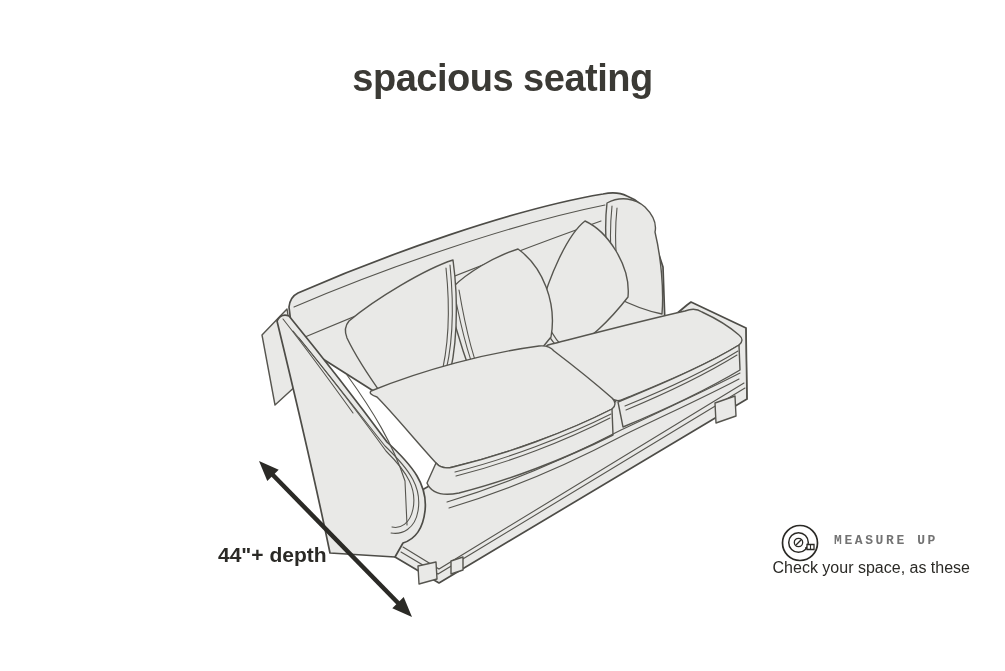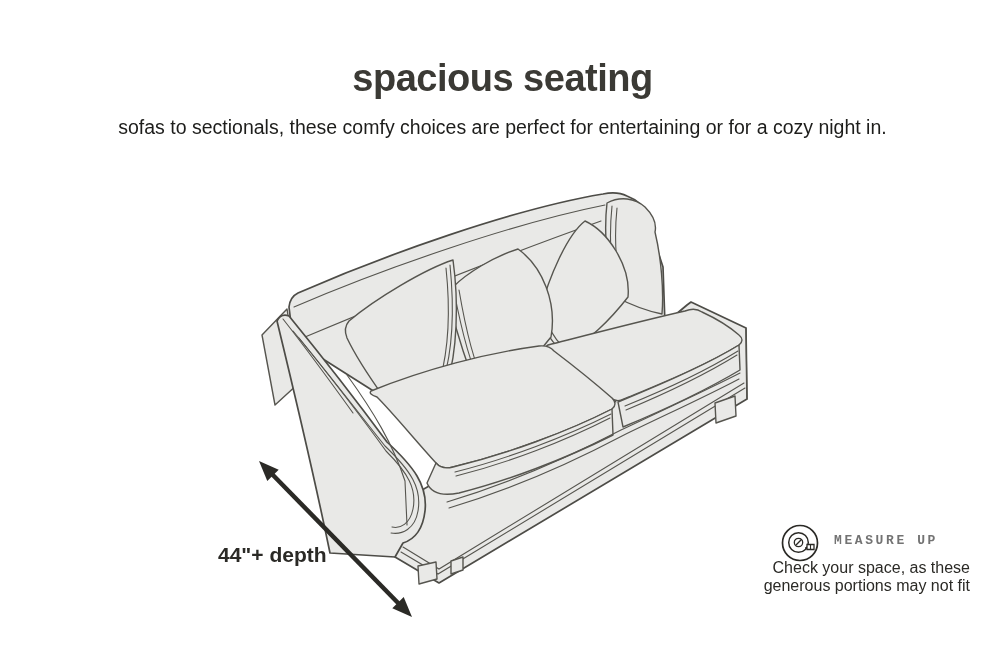--- a/index.html
+++ b/index.html
@@ -48,7 +48,6 @@
   <div class="title">spacious seating</div>
 
   <div class="intro">
-    <div>sofas to sectionals, these comfy choices are perfect for entertaining or for a cozy night in.</div>
   </div>
 
   <svg class="sofa-svg" viewBox="0 0 540 450" aria-hidden="true">

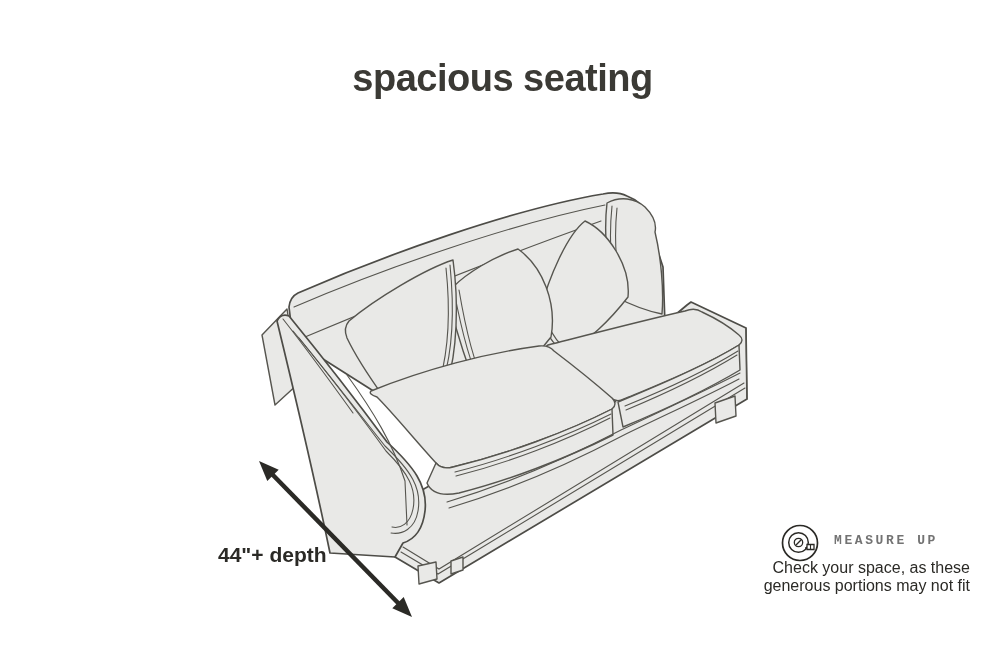--- a/index.html
+++ b/index.html
@@ -171,7 +171,6 @@
   <div class="mu-title">MEASURE UP</div>
   <div class="mu-note">
     <div>Check your space, as these</div>
-    <div>generous portions may not fit</div>
   </div>
 
 </div>

